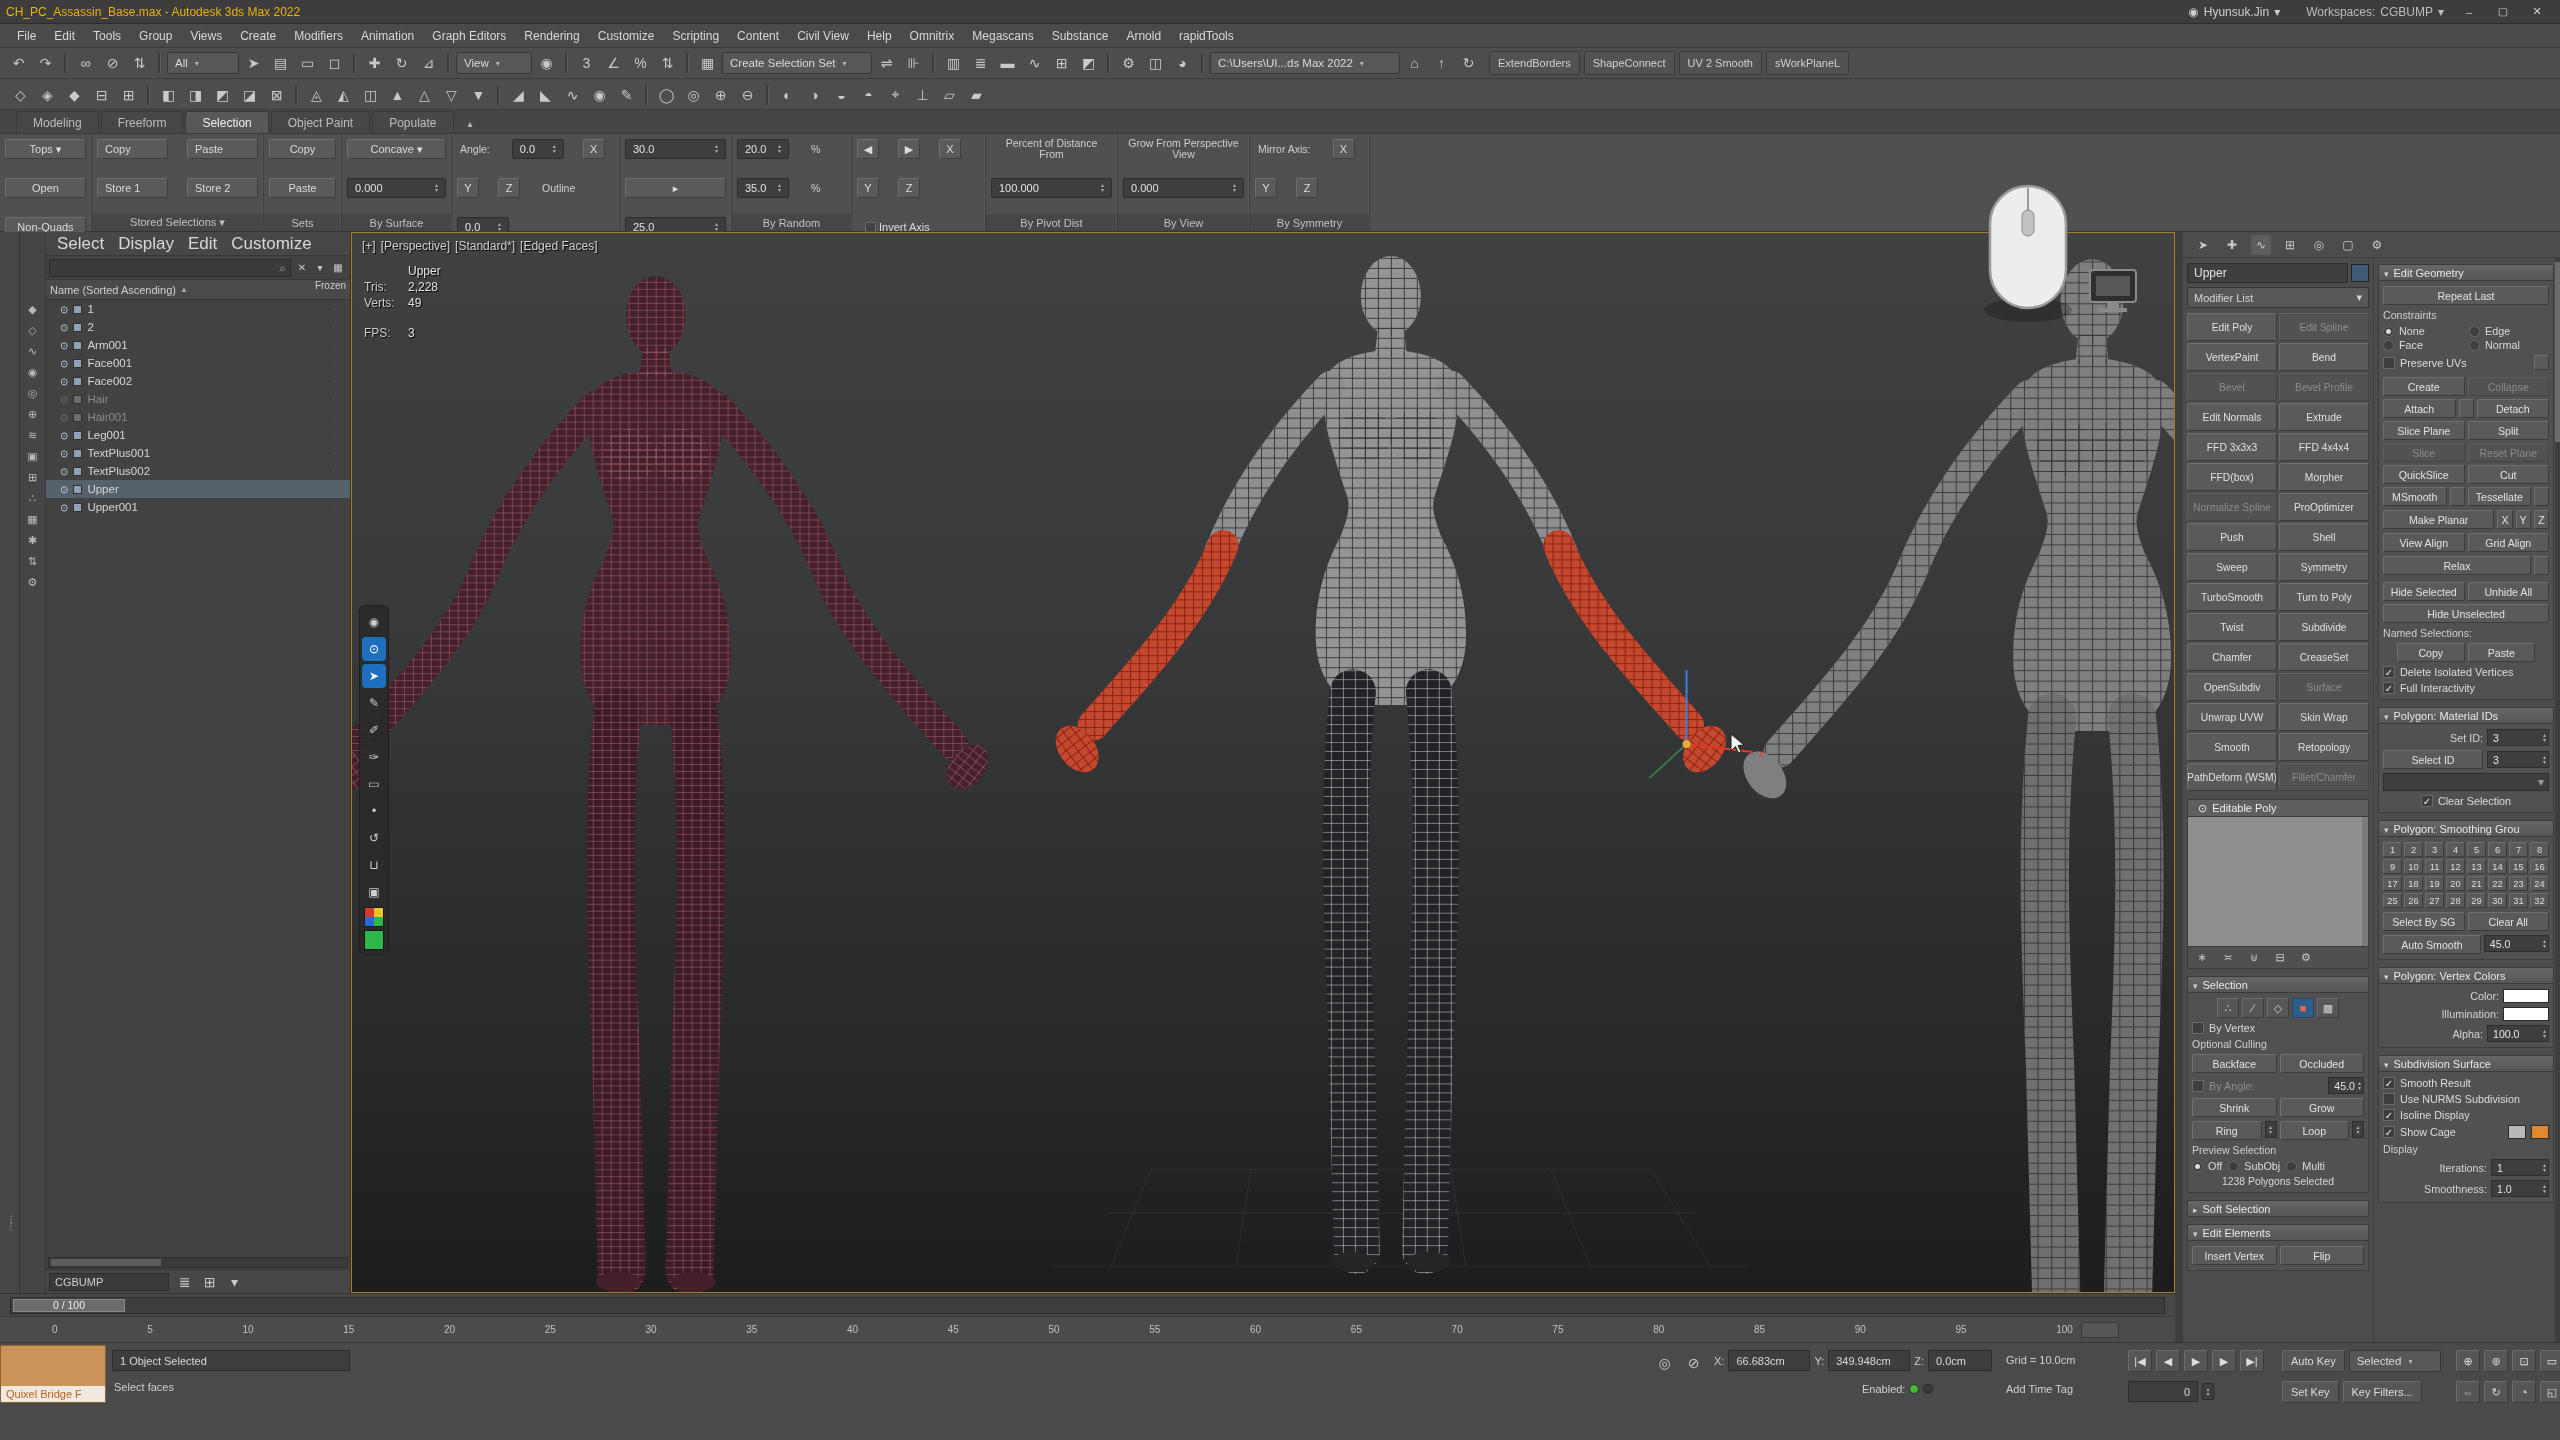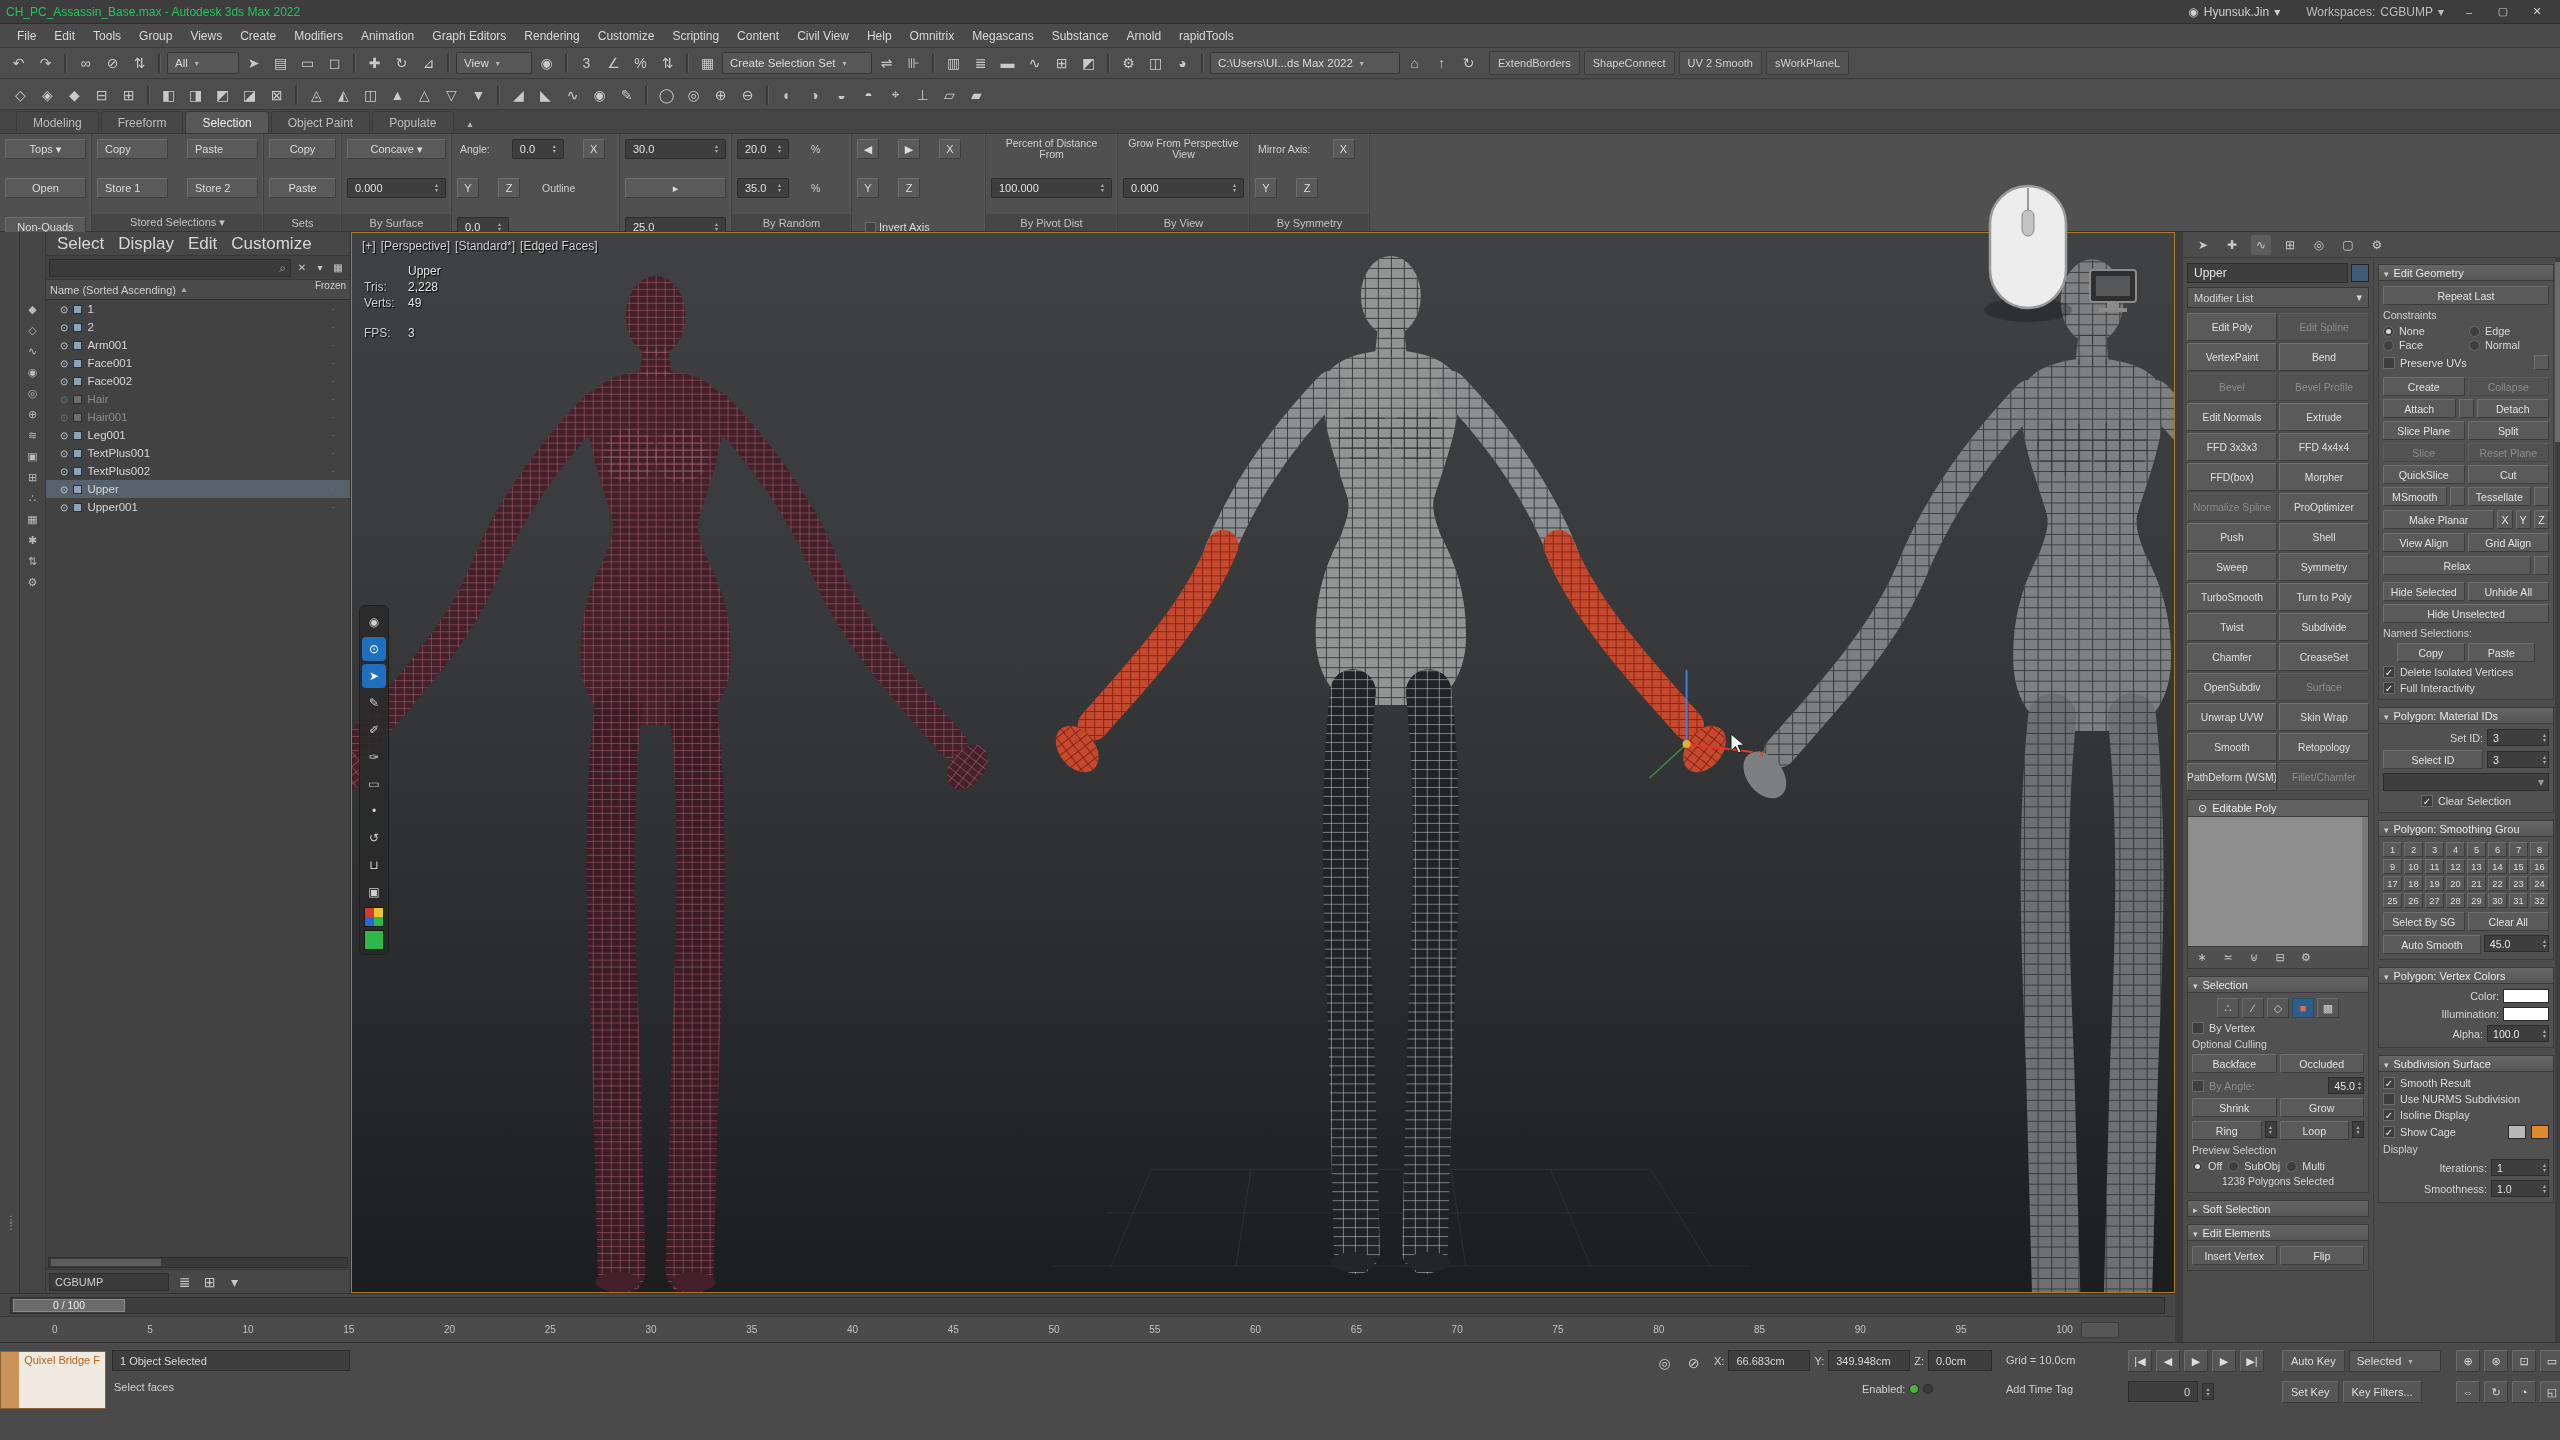--- a/index.html
+++ b/index.html
@@ -10,7 +10,7 @@
 
 
 #titlebar{position:absolute;left:0;top:0;width:2560px;height:24px;background:#3d3d3d;border-bottom:1px solid #2d2d2d;display:flex;align-items:center;padding:0 6px;gap:8px}
-#titlebar .title{color:#22c55e;font-size:12px}
+#titlebar .title{color:#eab308;font-size:12px}
 #titlebar .spacer{flex:1}
 #titlebar .user{display:flex;align-items:center;gap:5px;color:#cfcfcf}
 #titlebar .wspace{display:flex;align-items:center;gap:5px;color:#bdbdbd;margin-left:18px}

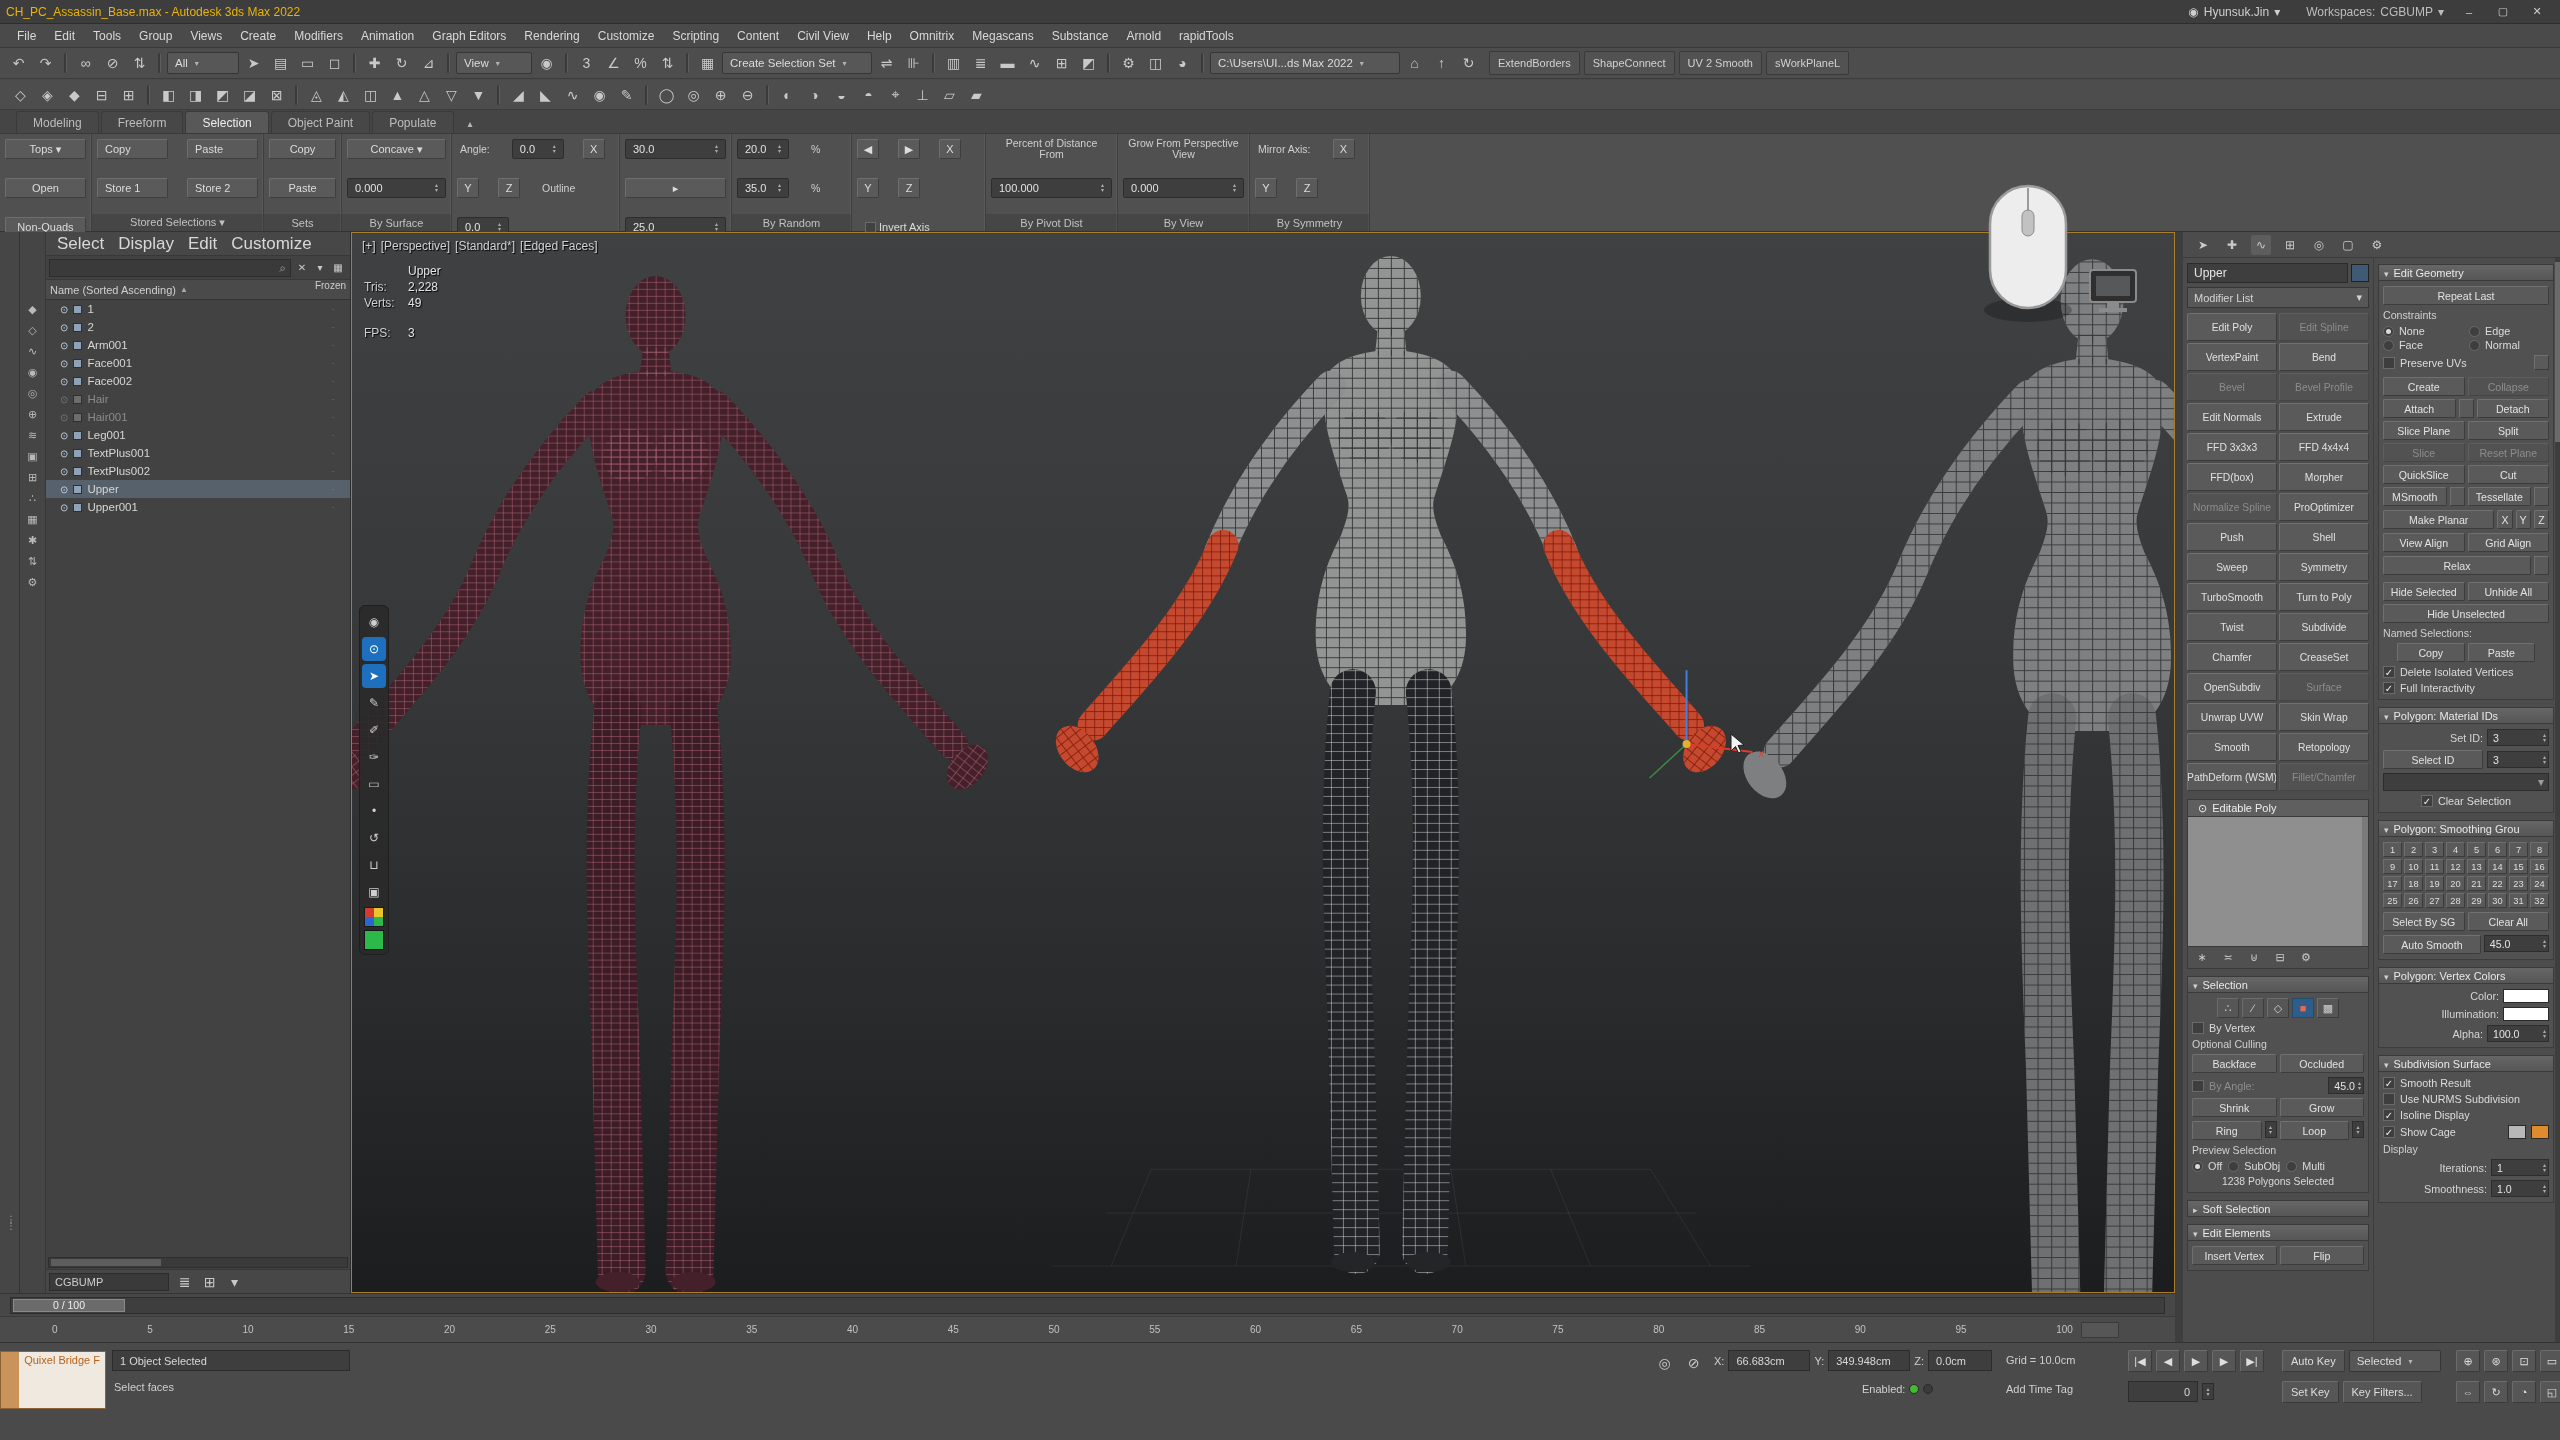--- a/index.html
+++ b/index.html
@@ -178,7 +178,7 @@
 #trackbar .endcap{width:38px;height:16px;margin-left:8px;background:#565656;border:1px solid #3a3a3a}
 #statusbar{position:absolute;left:0;top:1342px;width:2560px;height:98px;background:#4a4a4a;border-top:1px solid #333}
 .sb-field{background:#3e3e3e;border:1px solid #2c2c2c;height:21px;display:flex;align-items:center;padding:0 7px;color:#d8d8d8;font-size:11px;white-space:nowrap}
-#quixel{position:absolute;left:0;top:8px;width:106px;height:58px;background:#c9935a;border:1px solid #8a6234;display:flex;}
+#quixel{position:absolute;left:0;top:2px;width:106px;height:58px;background:#c9935a;border:1px solid #8a6234;display:flex;flex-direction:column}
 #quixel .qtop{flex:1}
 #quixel .qtxt{background:#efe9df;color:#b5641d;font-size:11px;padding:2px 5px;white-space:nowrap;overflow:hidden}
 .sb-abs{position:absolute;display:flex;align-items:center;gap:4px}

